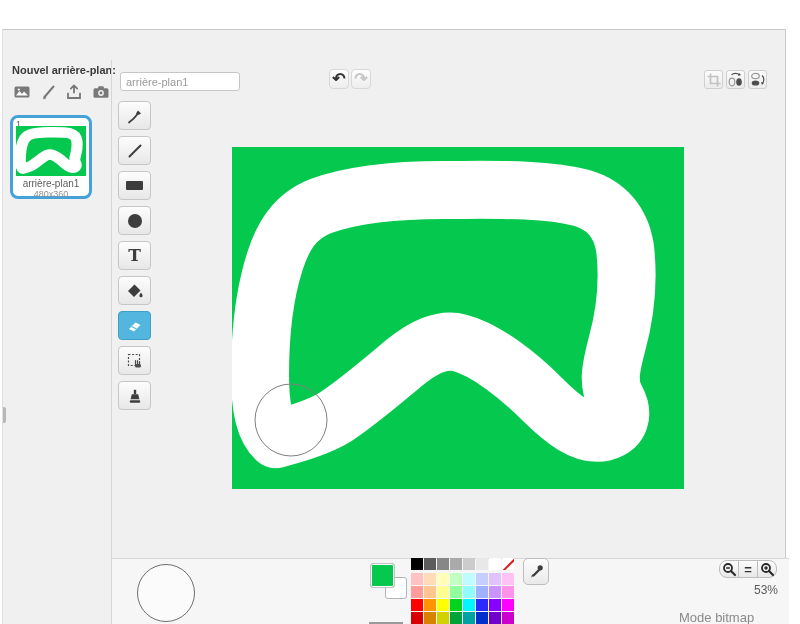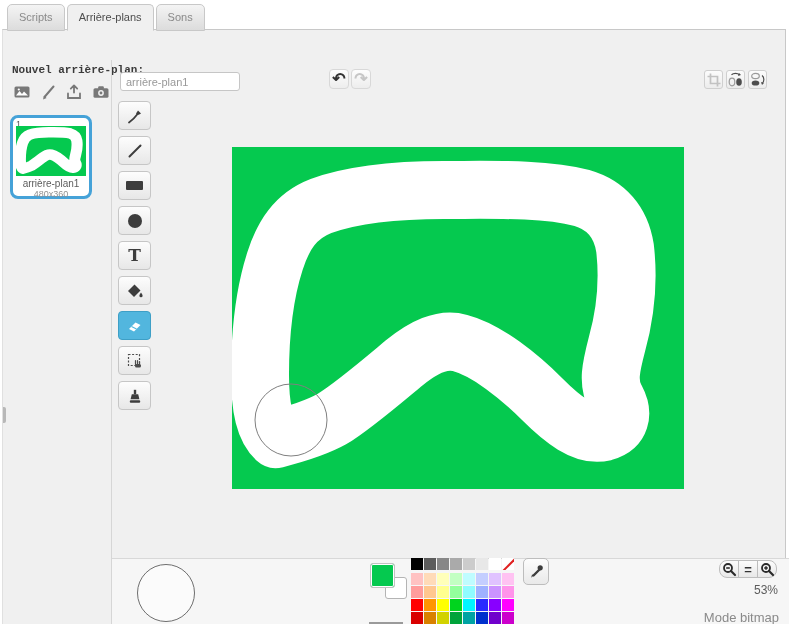--- a/index.html
+++ b/index.html
@@ -80,11 +80,6 @@
 
 <div class="root">
 
-  <div class="tabbar">
-    <div class="tab">Scripts</div>
-    <div class="tab active">Arrière-plans</div>
-    <div class="tab">Sons</div>
-  </div>
 
   <div class="main">
 

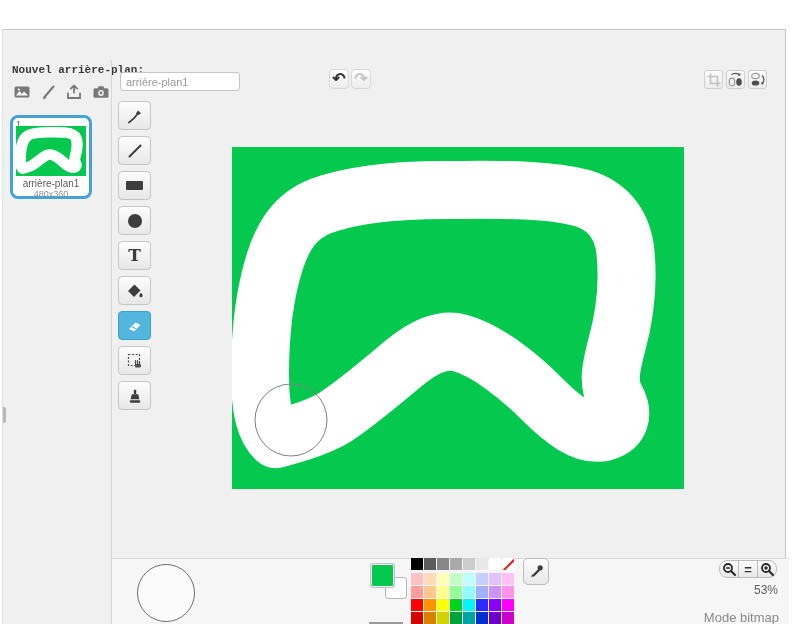--- a/index.html
+++ b/index.html
@@ -15,7 +15,7 @@
   .tab.active{background:#f0f0f0;color:#4d4d4d;border-bottom:1px solid #f0f0f0;}
   
   .sidebar-divider{position:absolute;left:108px;top:30px;width:1px;height:594px;background:#d6d6d6;}
-  .nb-label{position:absolute;left:9px;top:34px;font-size:11px;font-weight:bold;color:#3a3a3a;white-space:nowrap;font-family:Liberation Mono, monospace;}
+  .nb-label{position:absolute;left:9px;top:34px;font-size:11px;font-weight:bold;color:#3a3a3a;white-space:nowrap;}
   .nb-icons{position:absolute;left:10px;top:53px;display:flex;gap:9px;align-items:center;}
   .nb-icons svg{display:block;}
   .thumb-box{position:absolute;left:7px;top:85px;width:82px;height:84px;background:#fff;

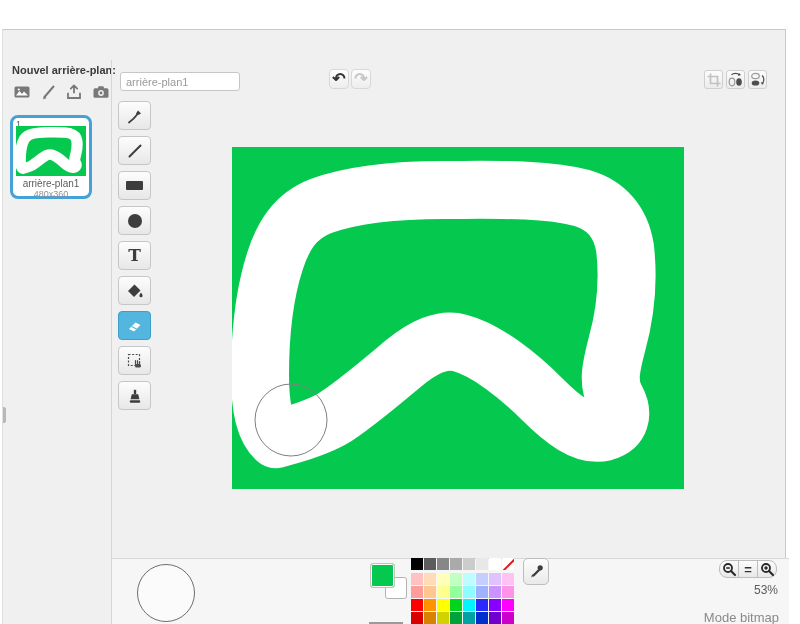--- a/index.html
+++ b/index.html
@@ -73,7 +73,7 @@
   .zbtn:last-child{border-radius:0 8px 8px 0;}
   .zeq{font-size:13px;font-weight:bold;color:#333;}
   .zoom-level{position:absolute;left:733px;top:553px;width:42px;text-align:right;font-size:12px;color:#5c5c5c;}
-  .mode-label{position:absolute;left:676px;top:580px;width:100px;text-align:right;font-size:13px;color:#8a8a8a;}
+  .mode-label{position:absolute;left:676px;top:580px;width:100px;font-size:13px;color:#8a8a8a;}
 </style>
 </head>
 <body>

